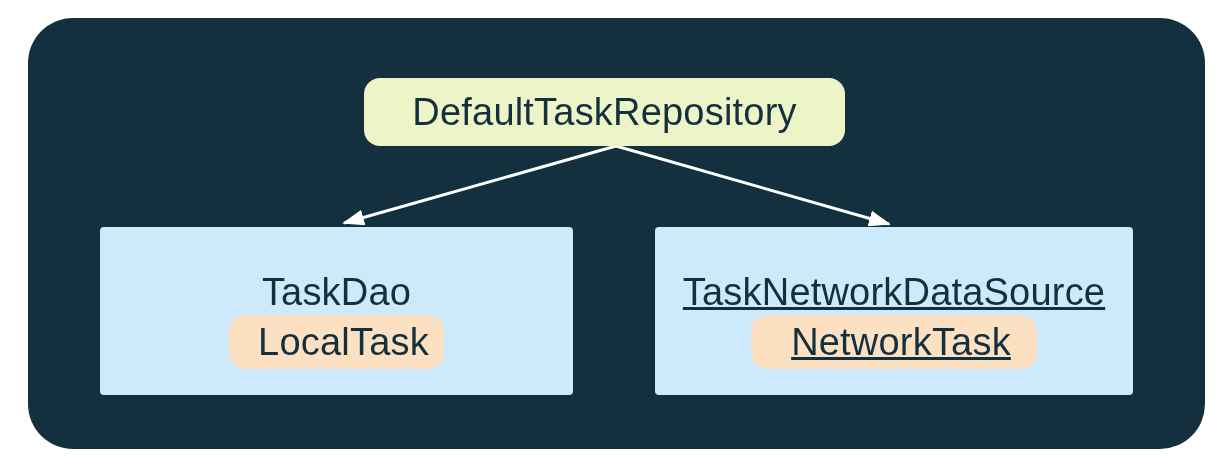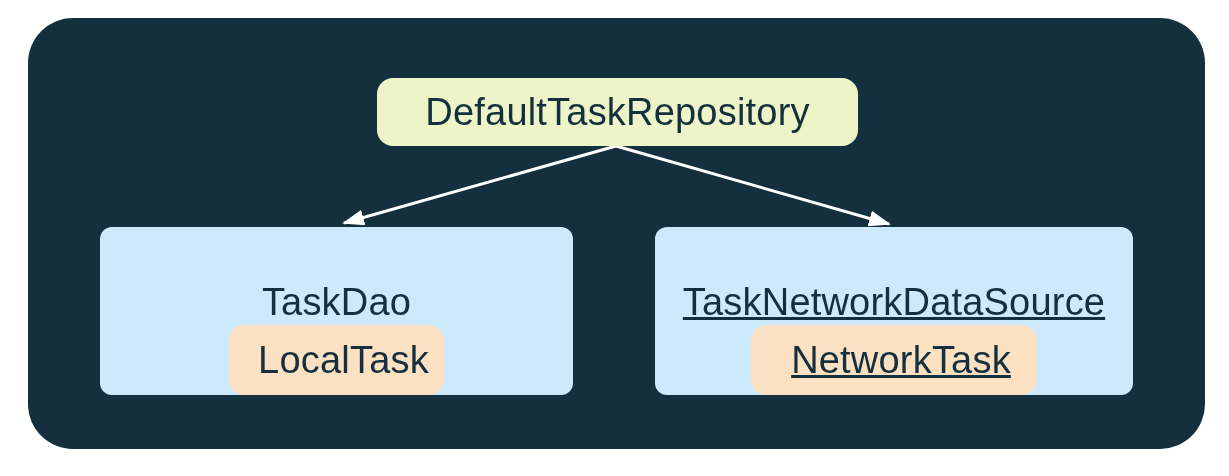--- a/index.html
+++ b/index.html
@@ -51,7 +51,7 @@
     letter-spacing: 0.2px;
   }
   .repository-node {
-    left: 377px; top: 78px;
+    left: 364px; top: 78px;
     width: 481px; height: 68px;
     background: var(--repository-fill, #edf4c8);
     border-radius: 16px;

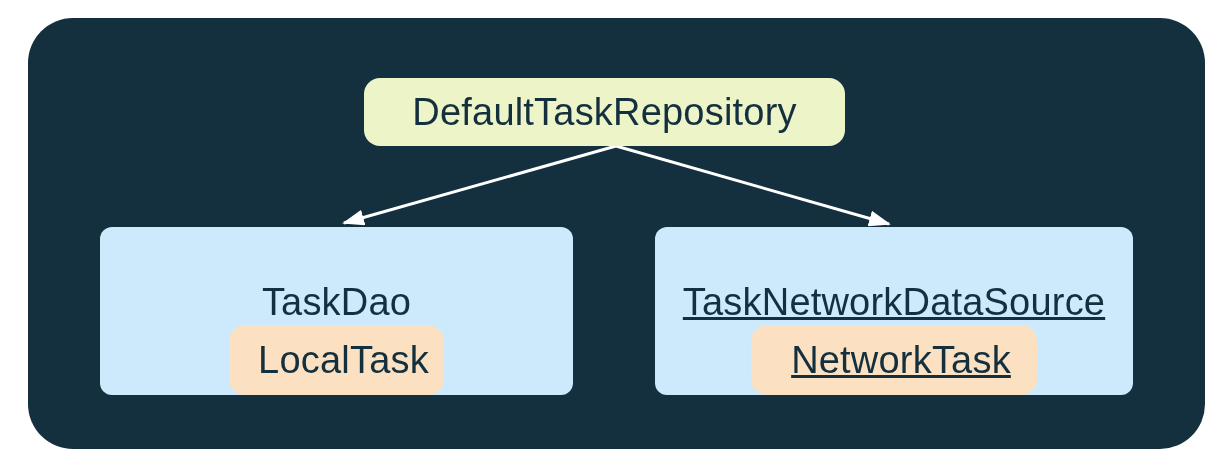--- a/index.html
+++ b/index.html
@@ -60,9 +60,9 @@
     top: 227px;
     height: 168px;
     background: var(--datasource-fill, #cdeafc);
-    border-radius: 12px;
+    border-radius: 4px;
     flex-direction: column;
-    justify-content: flex-end;
+    justify-content: center;
     padding-top: 16px;
   }
   .datasource-left  { left: 100px; width: 473px; }

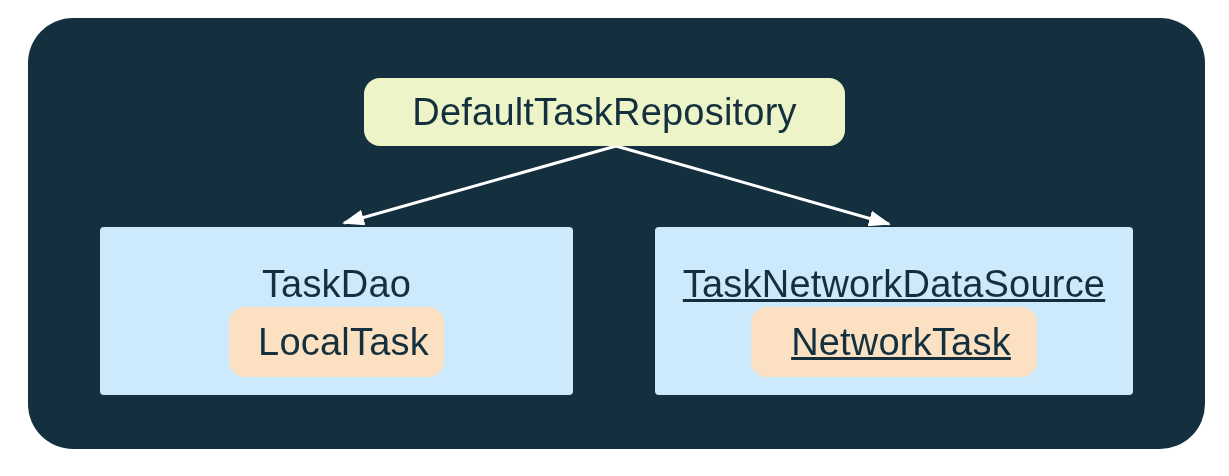--- a/index.html
+++ b/index.html
@@ -72,7 +72,7 @@
     white-space: nowrap;
   }
   .model-node {
-    height: 70px;
+    height: 54px;
     background: var(--model-fill, #fbe1c2);
     border-radius: 16px;
     display: flex;

